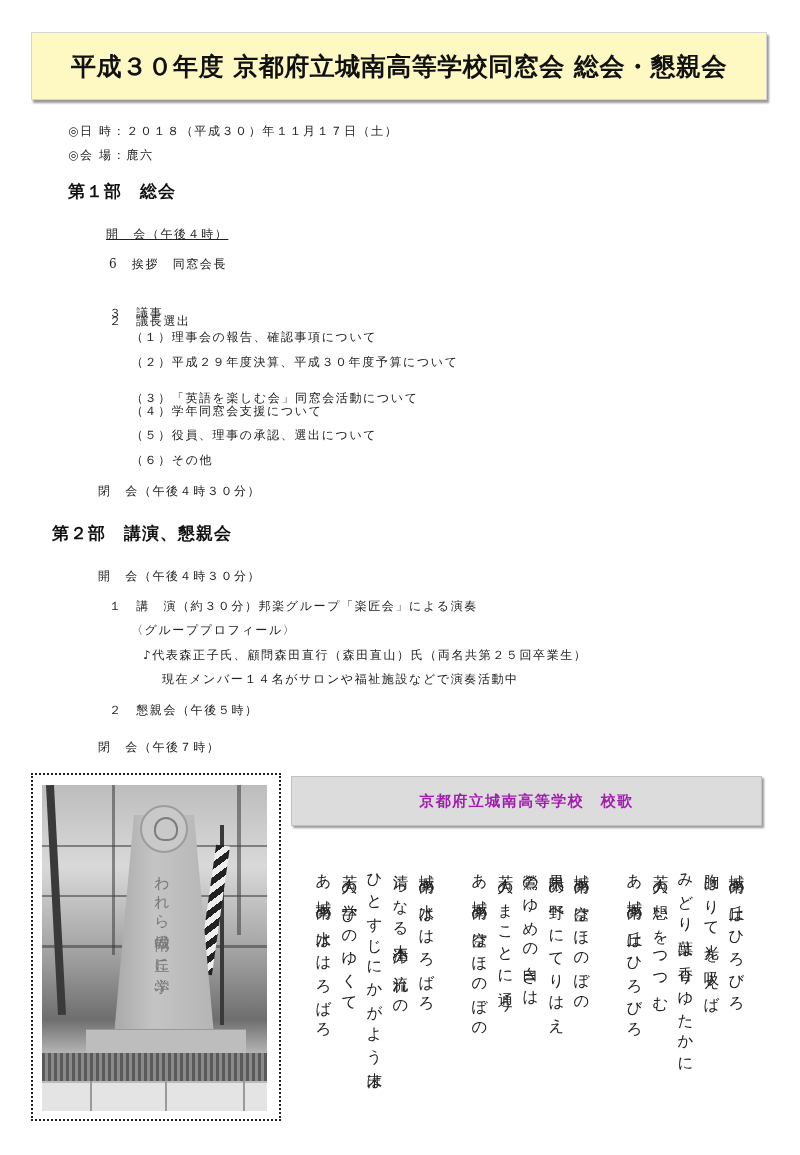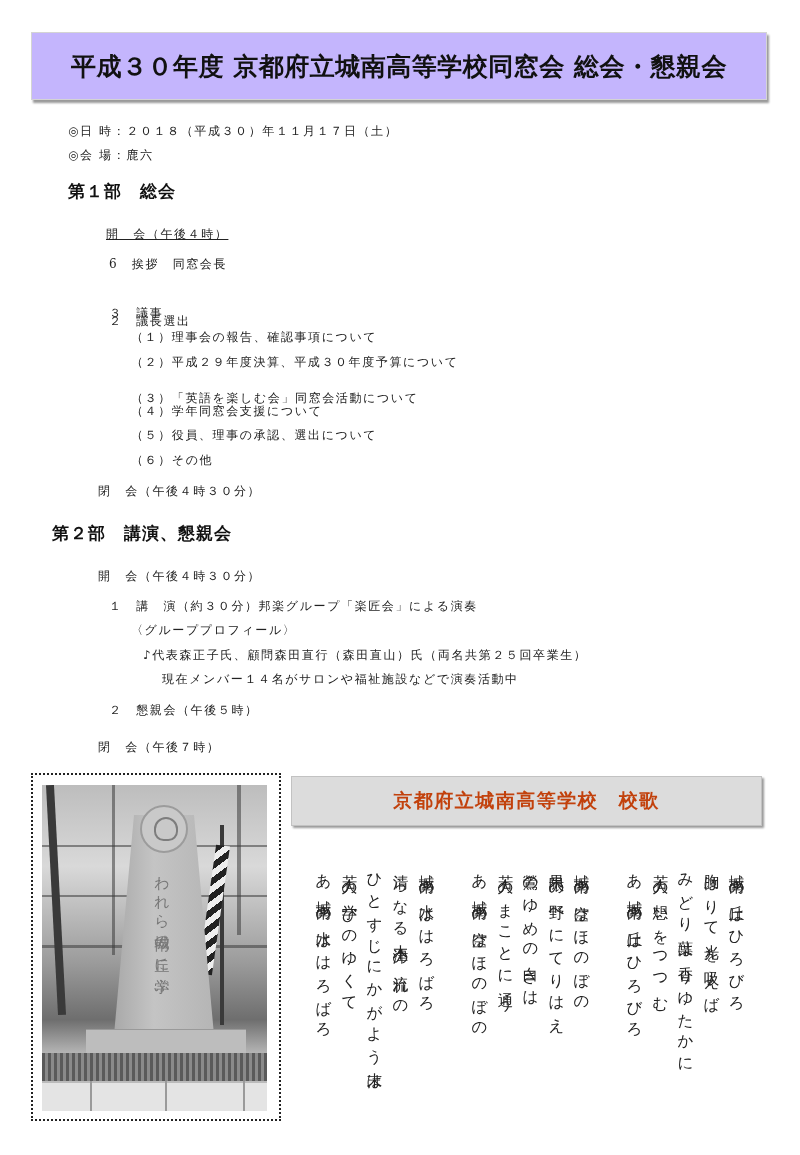--- a/index.html
+++ b/index.html
@@ -11,7 +11,7 @@
     .abs { position: absolute; }
     .title-box {
       left: 31px; top: 32px; width: 734px; height: 66px;
-      background: #c4b5fd;
+      background: #fef9c3;
       border: 1px solid #d4d4d4;
       box-shadow: 2px 3px 2px #9a9a9a;
       display: flex; align-items: center; justify-content: center;

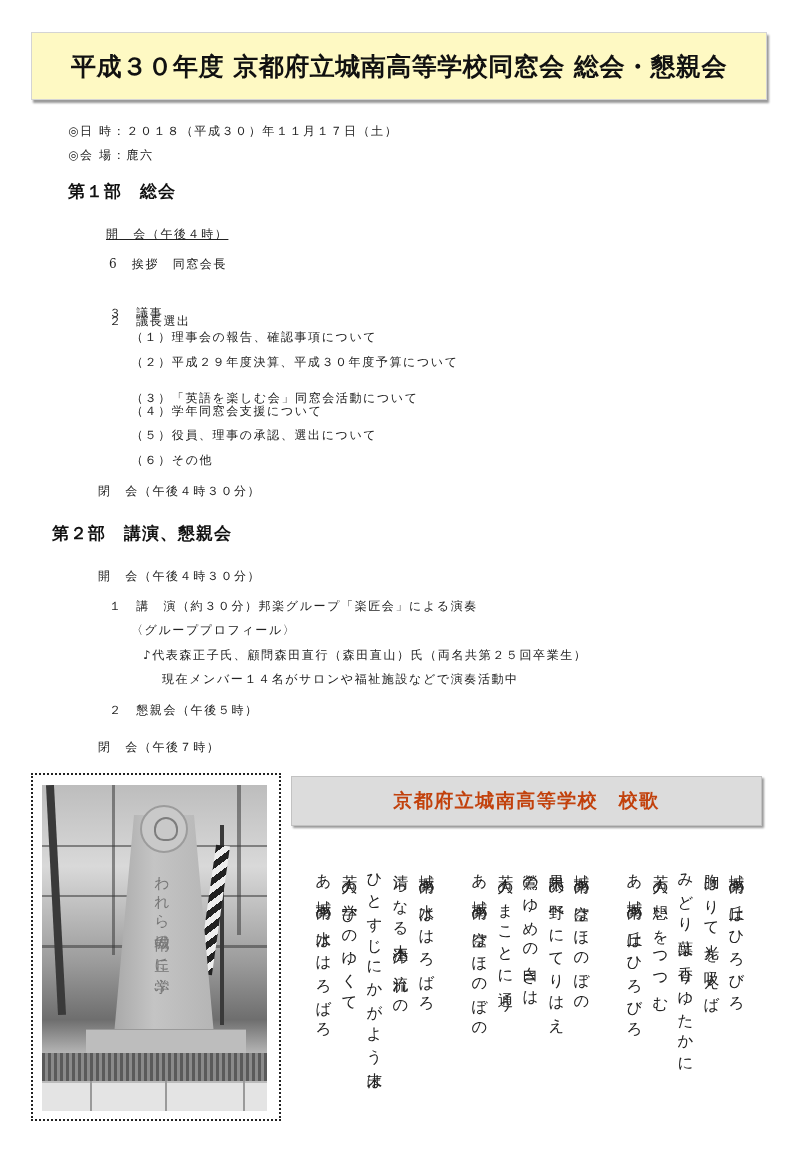--- a/index.html
+++ b/index.html
@@ -63,7 +63,7 @@
       box-shadow: 2px 2px 2px #9a9a9a;
       display: flex; align-items: center; justify-content: center;
     }
-    .song-title { font-size: 19px; font-weight: bold; letter-spacing: 1.5px; color: #c2410c; white-space: nowrap; }
+    .song-title { font-size: 15px; font-weight: bold; letter-spacing: 1.5px; color: #a21caf; white-space: nowrap; }
     .lyric-col {
       position: absolute; top: 862px;
       writing-mode: vertical-rl; text-orientation: upright;

